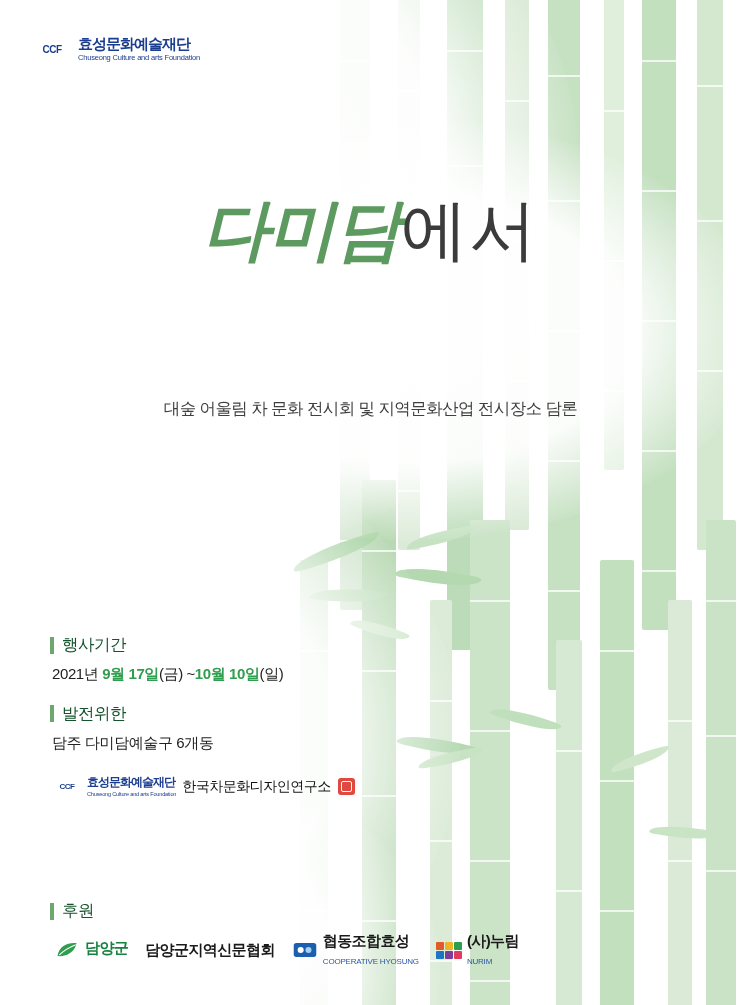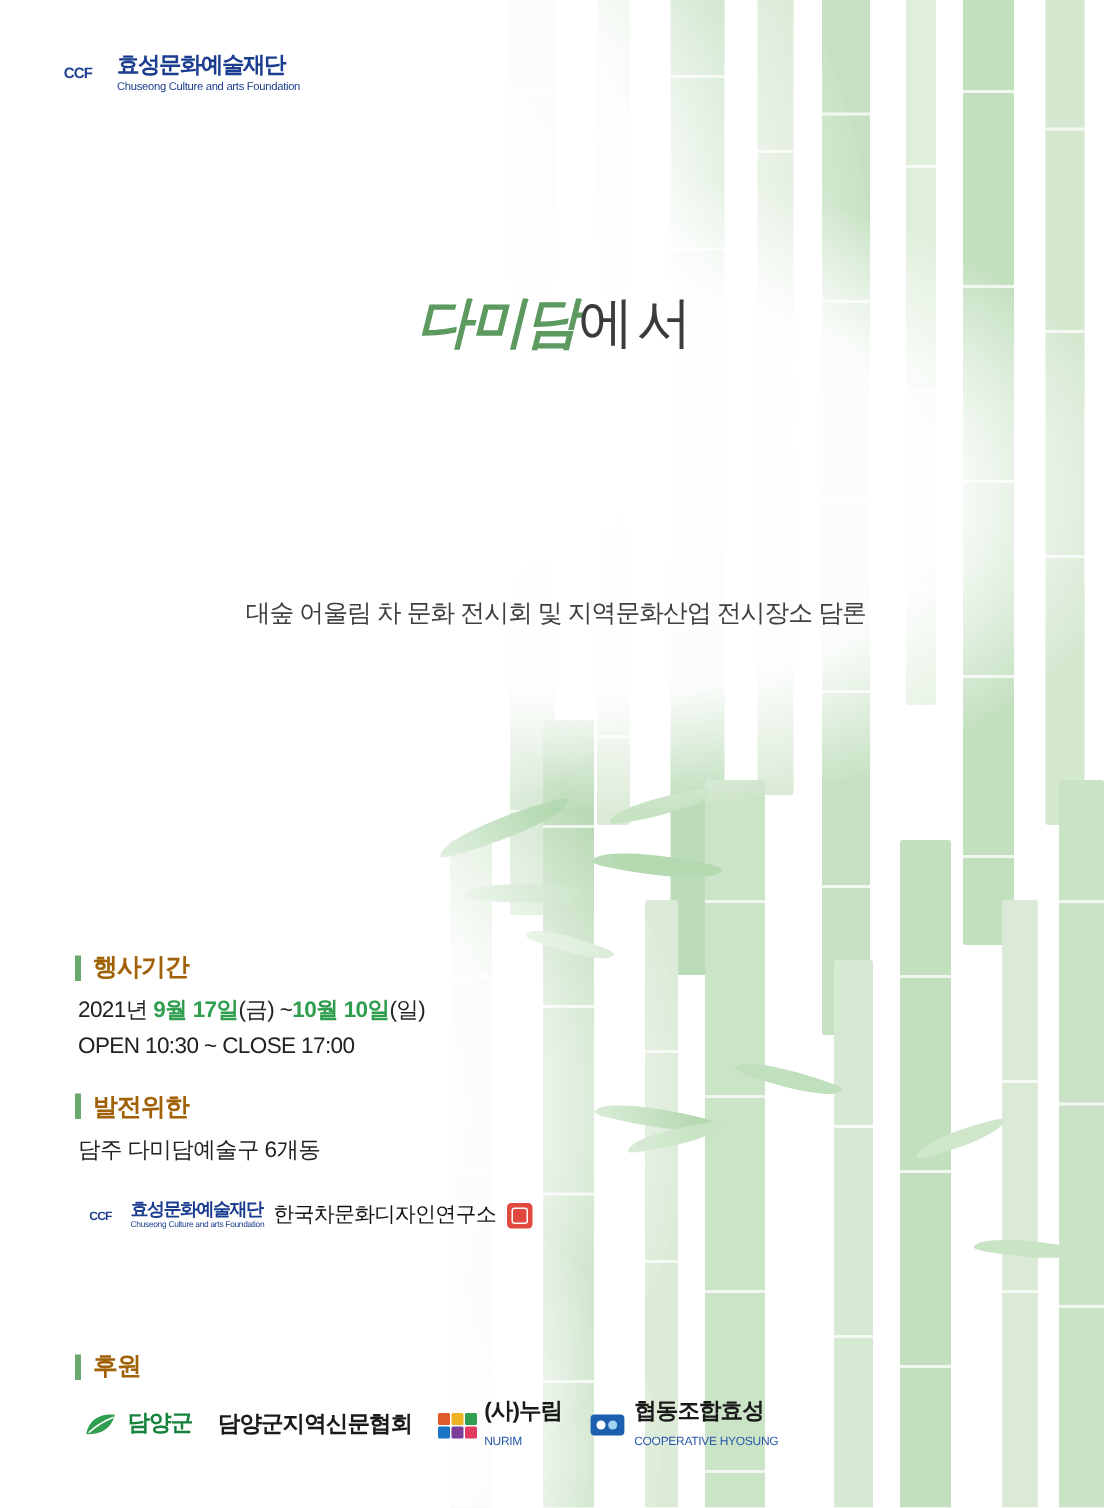--- a/index.html
+++ b/index.html
@@ -124,7 +124,7 @@
     color: #3b3b3b;
   }
   .title-line1 {
-    font-size: 37px;
+    font-size: 67px;
     letter-spacing: 2px;
     line-height: 1;
   }

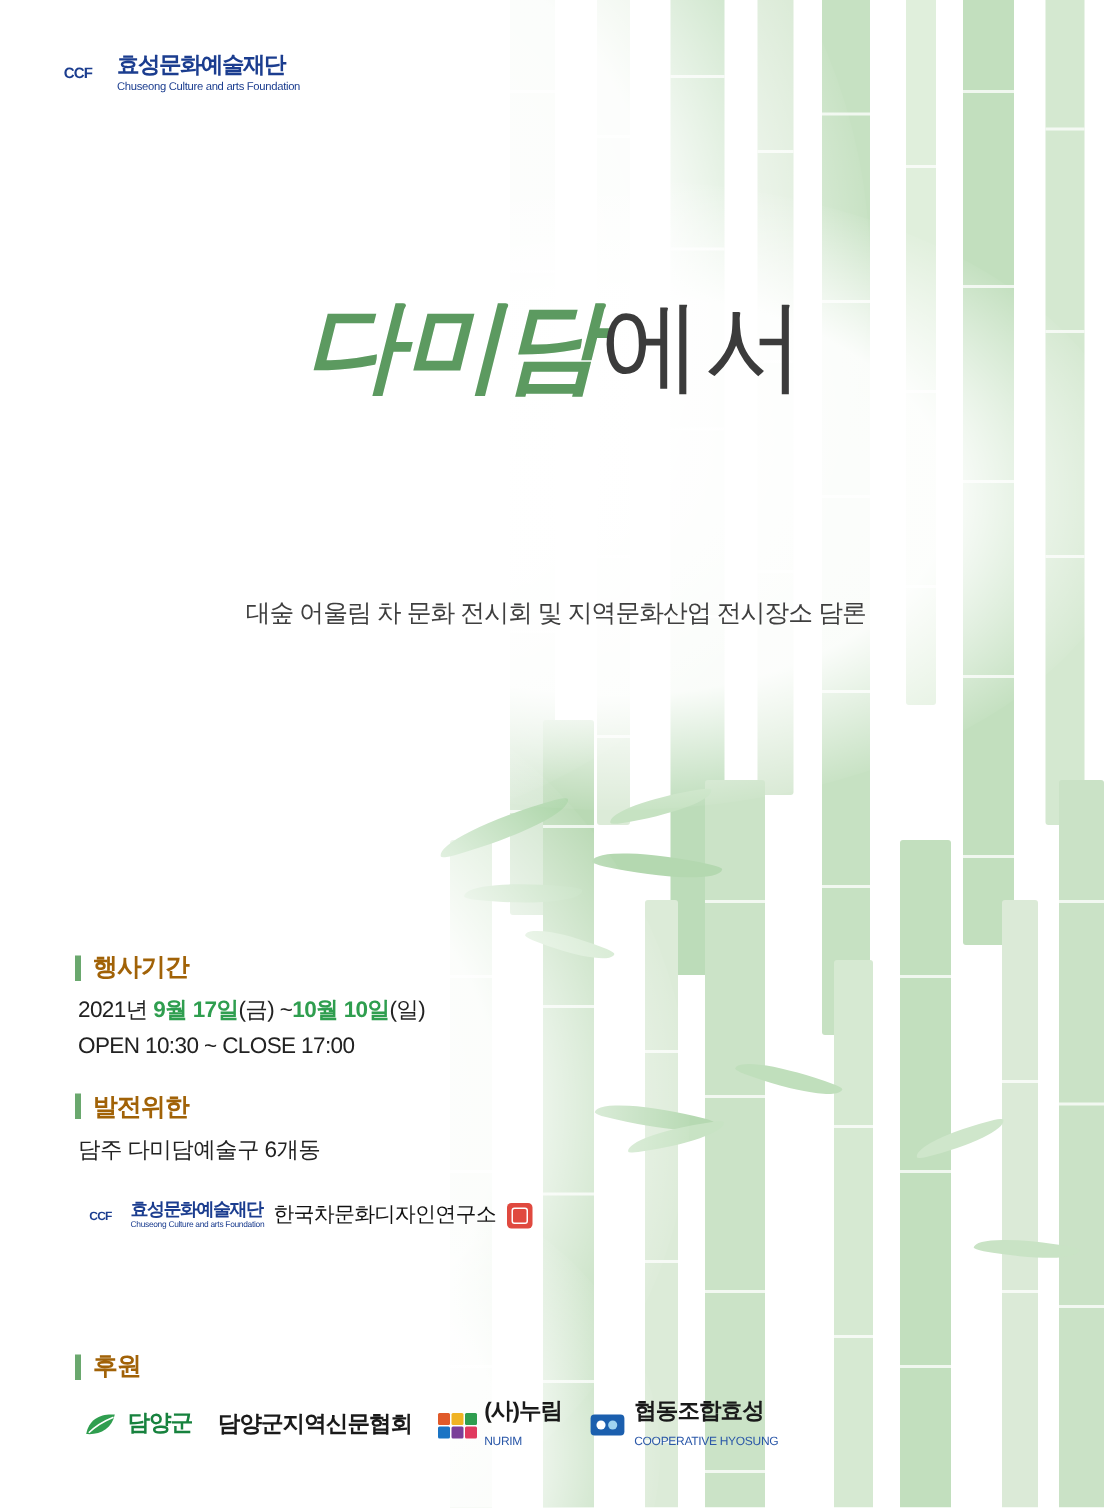--- a/index.html
+++ b/index.html
@@ -175,8 +175,8 @@
   }
   .info-title {
     font-size: 16.5px;
-    font-weight: bold;
-    color: #a16207;
+    font-weight: normal;
+    color: #14532d;
     letter-spacing: -0.5px;
   }
   .info-line {

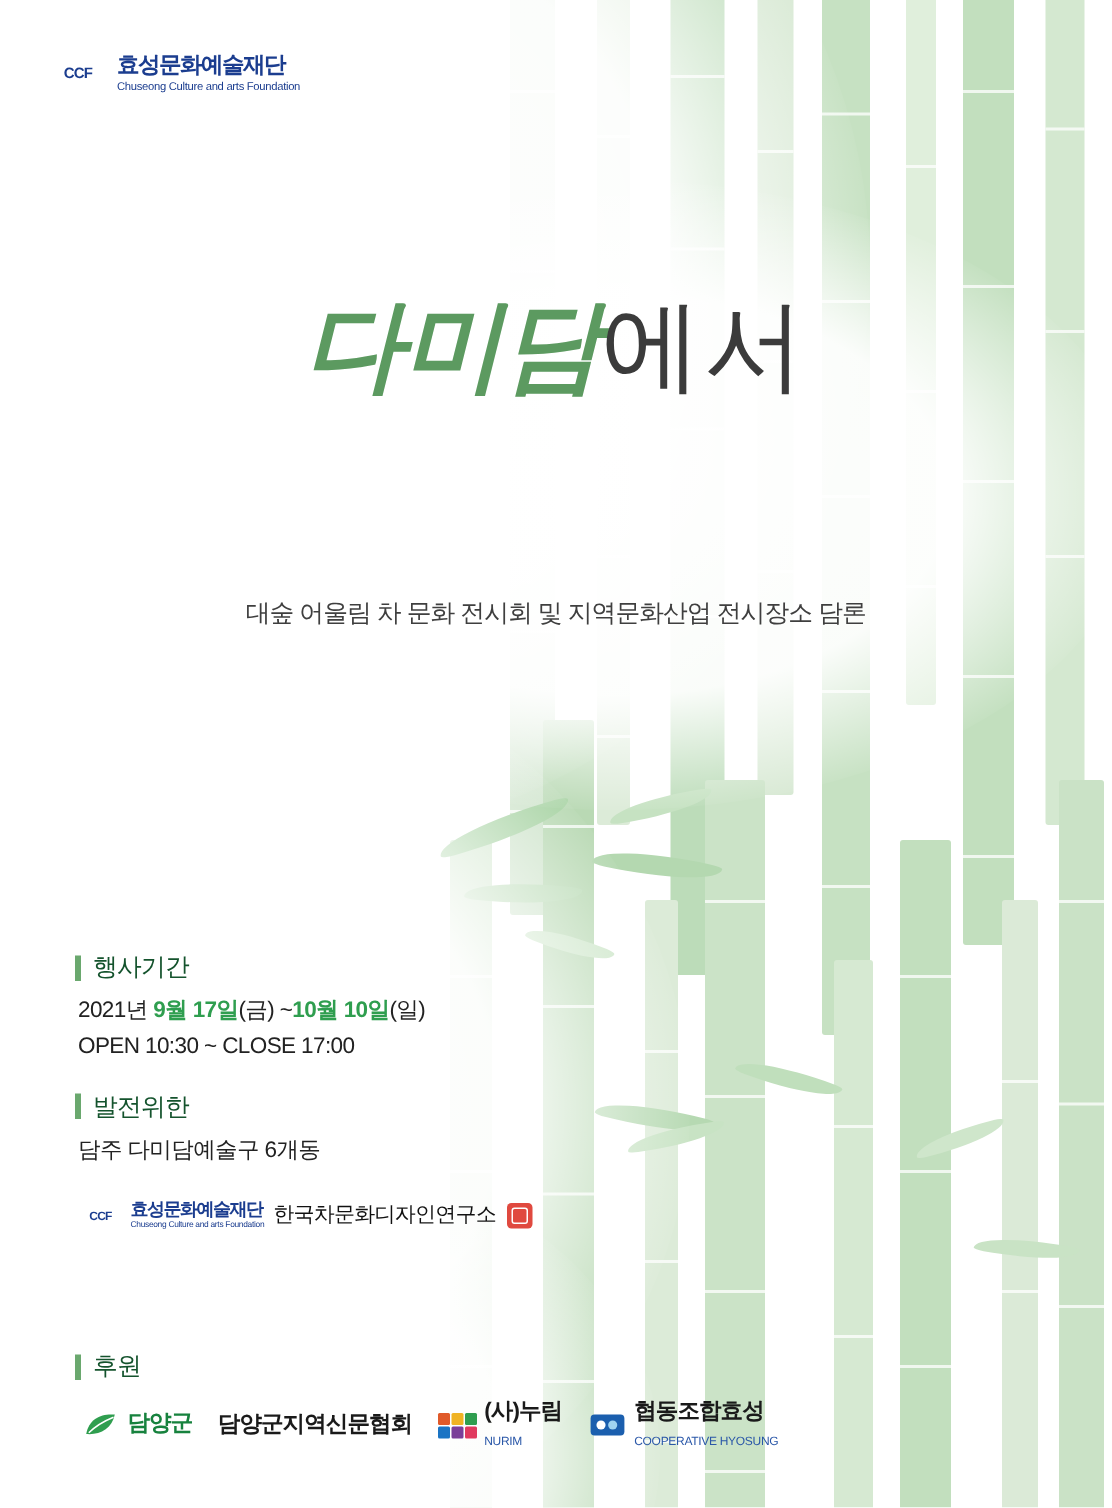--- a/index.html
+++ b/index.html
@@ -424,7 +424,6 @@
       <div class="info-line">
         <span>2021년 </span><span class="green">9월 17일</span><span>(금) ~</span><span class="green">10월 10일</span><span>(일)</span>
       </div>
-      <div class="info-line">OPEN 10:30 ~ CLOSE 17:00</div>
     </div>
 
     <div class="info-group">

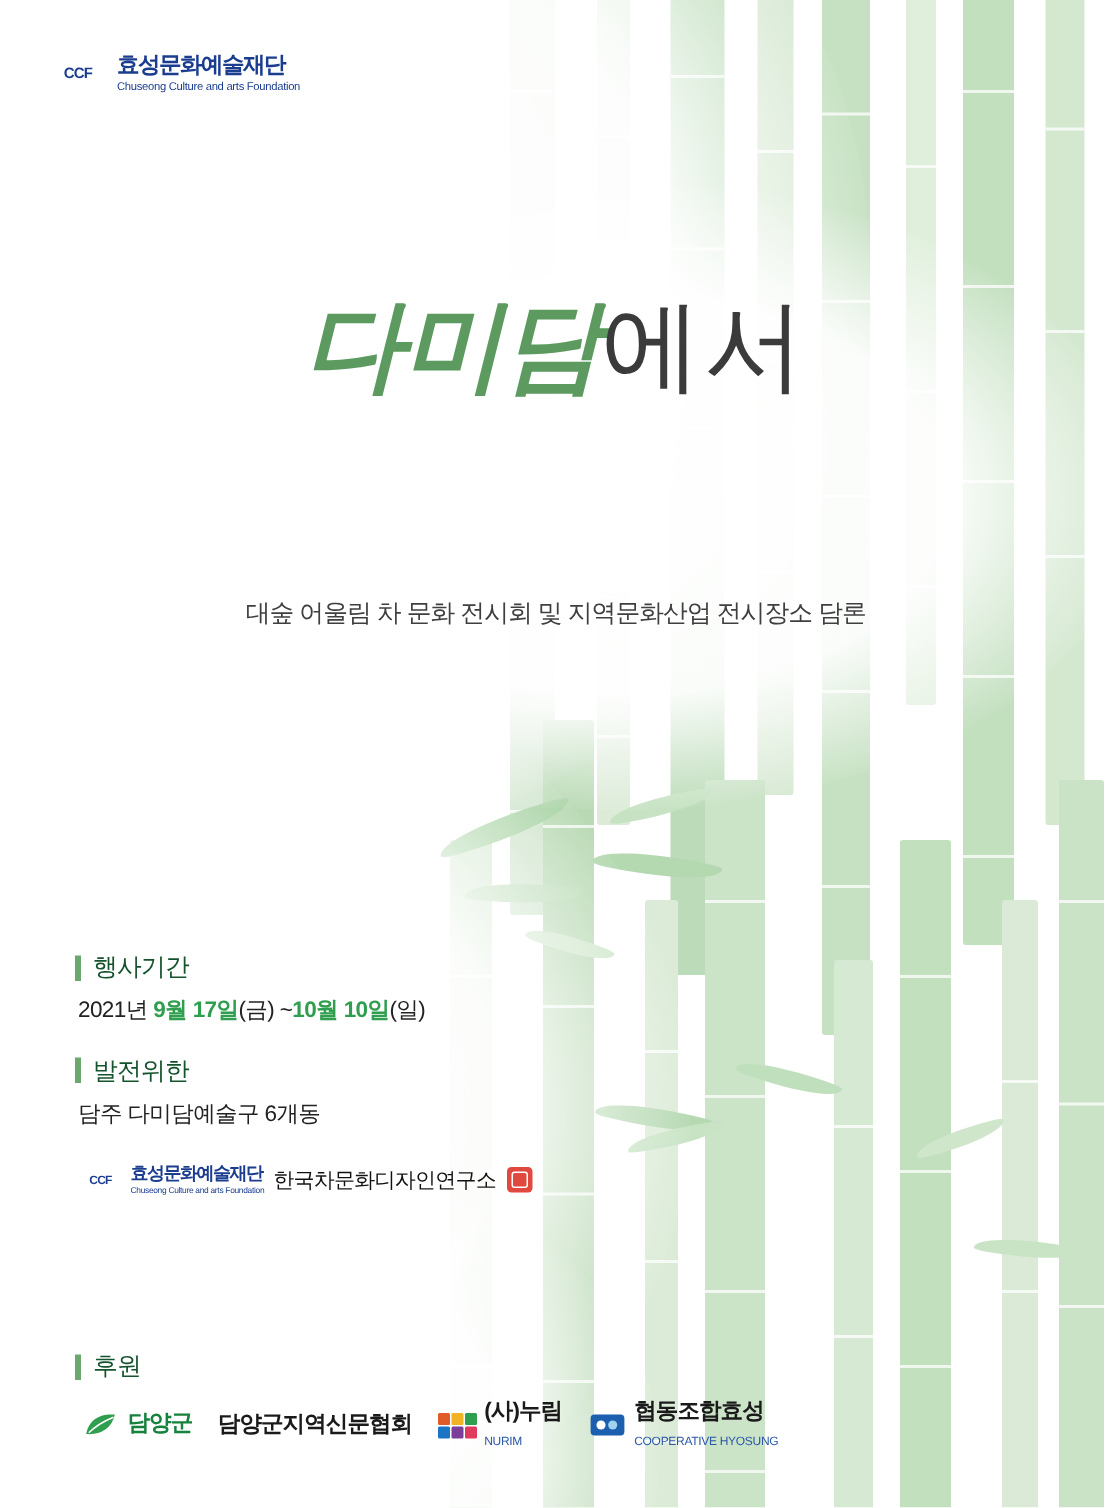--- a/index.html
+++ b/index.html
@@ -473,6 +473,18 @@
       </div>
 
       <div class="sp">
+        <svg class="sp-ico" viewBox="0 0 30 22">
+          <rect x="2" y="3" width="26" height="16" rx="3" fill="#1b5fae"></rect>
+          <circle cx="10" cy="11" r="3.5" fill="#ffffff"></circle>
+          <circle cx="19" cy="11" r="3.5" fill="#9fd3f0"></circle>
+        </svg>
+        <span>
+          <span class="sp-name">협동조합효성</span><br>
+          <span class="sp-sub">COOPERATIVE HYOSUNG</span>
+        </span>
+      </div>
+
+      <div class="sp">
         <div class="tile-logo">
           <i style="background:#e05a2a"></i>
             <i style="background:#f0b323"></i>
@@ -487,18 +499,6 @@
         </span>
       </div>
 
-      <div class="sp">
-        <svg class="sp-ico" viewBox="0 0 30 22">
-          <rect x="2" y="3" width="26" height="16" rx="3" fill="#1b5fae"></rect>
-          <circle cx="10" cy="11" r="3.5" fill="#ffffff"></circle>
-          <circle cx="19" cy="11" r="3.5" fill="#9fd3f0"></circle>
-        </svg>
-        <span>
-          <span class="sp-name">협동조합효성</span><br>
-          <span class="sp-sub">COOPERATIVE HYOSUNG</span>
-        </span>
-      </div>
-
     </div>
   </div>
 

